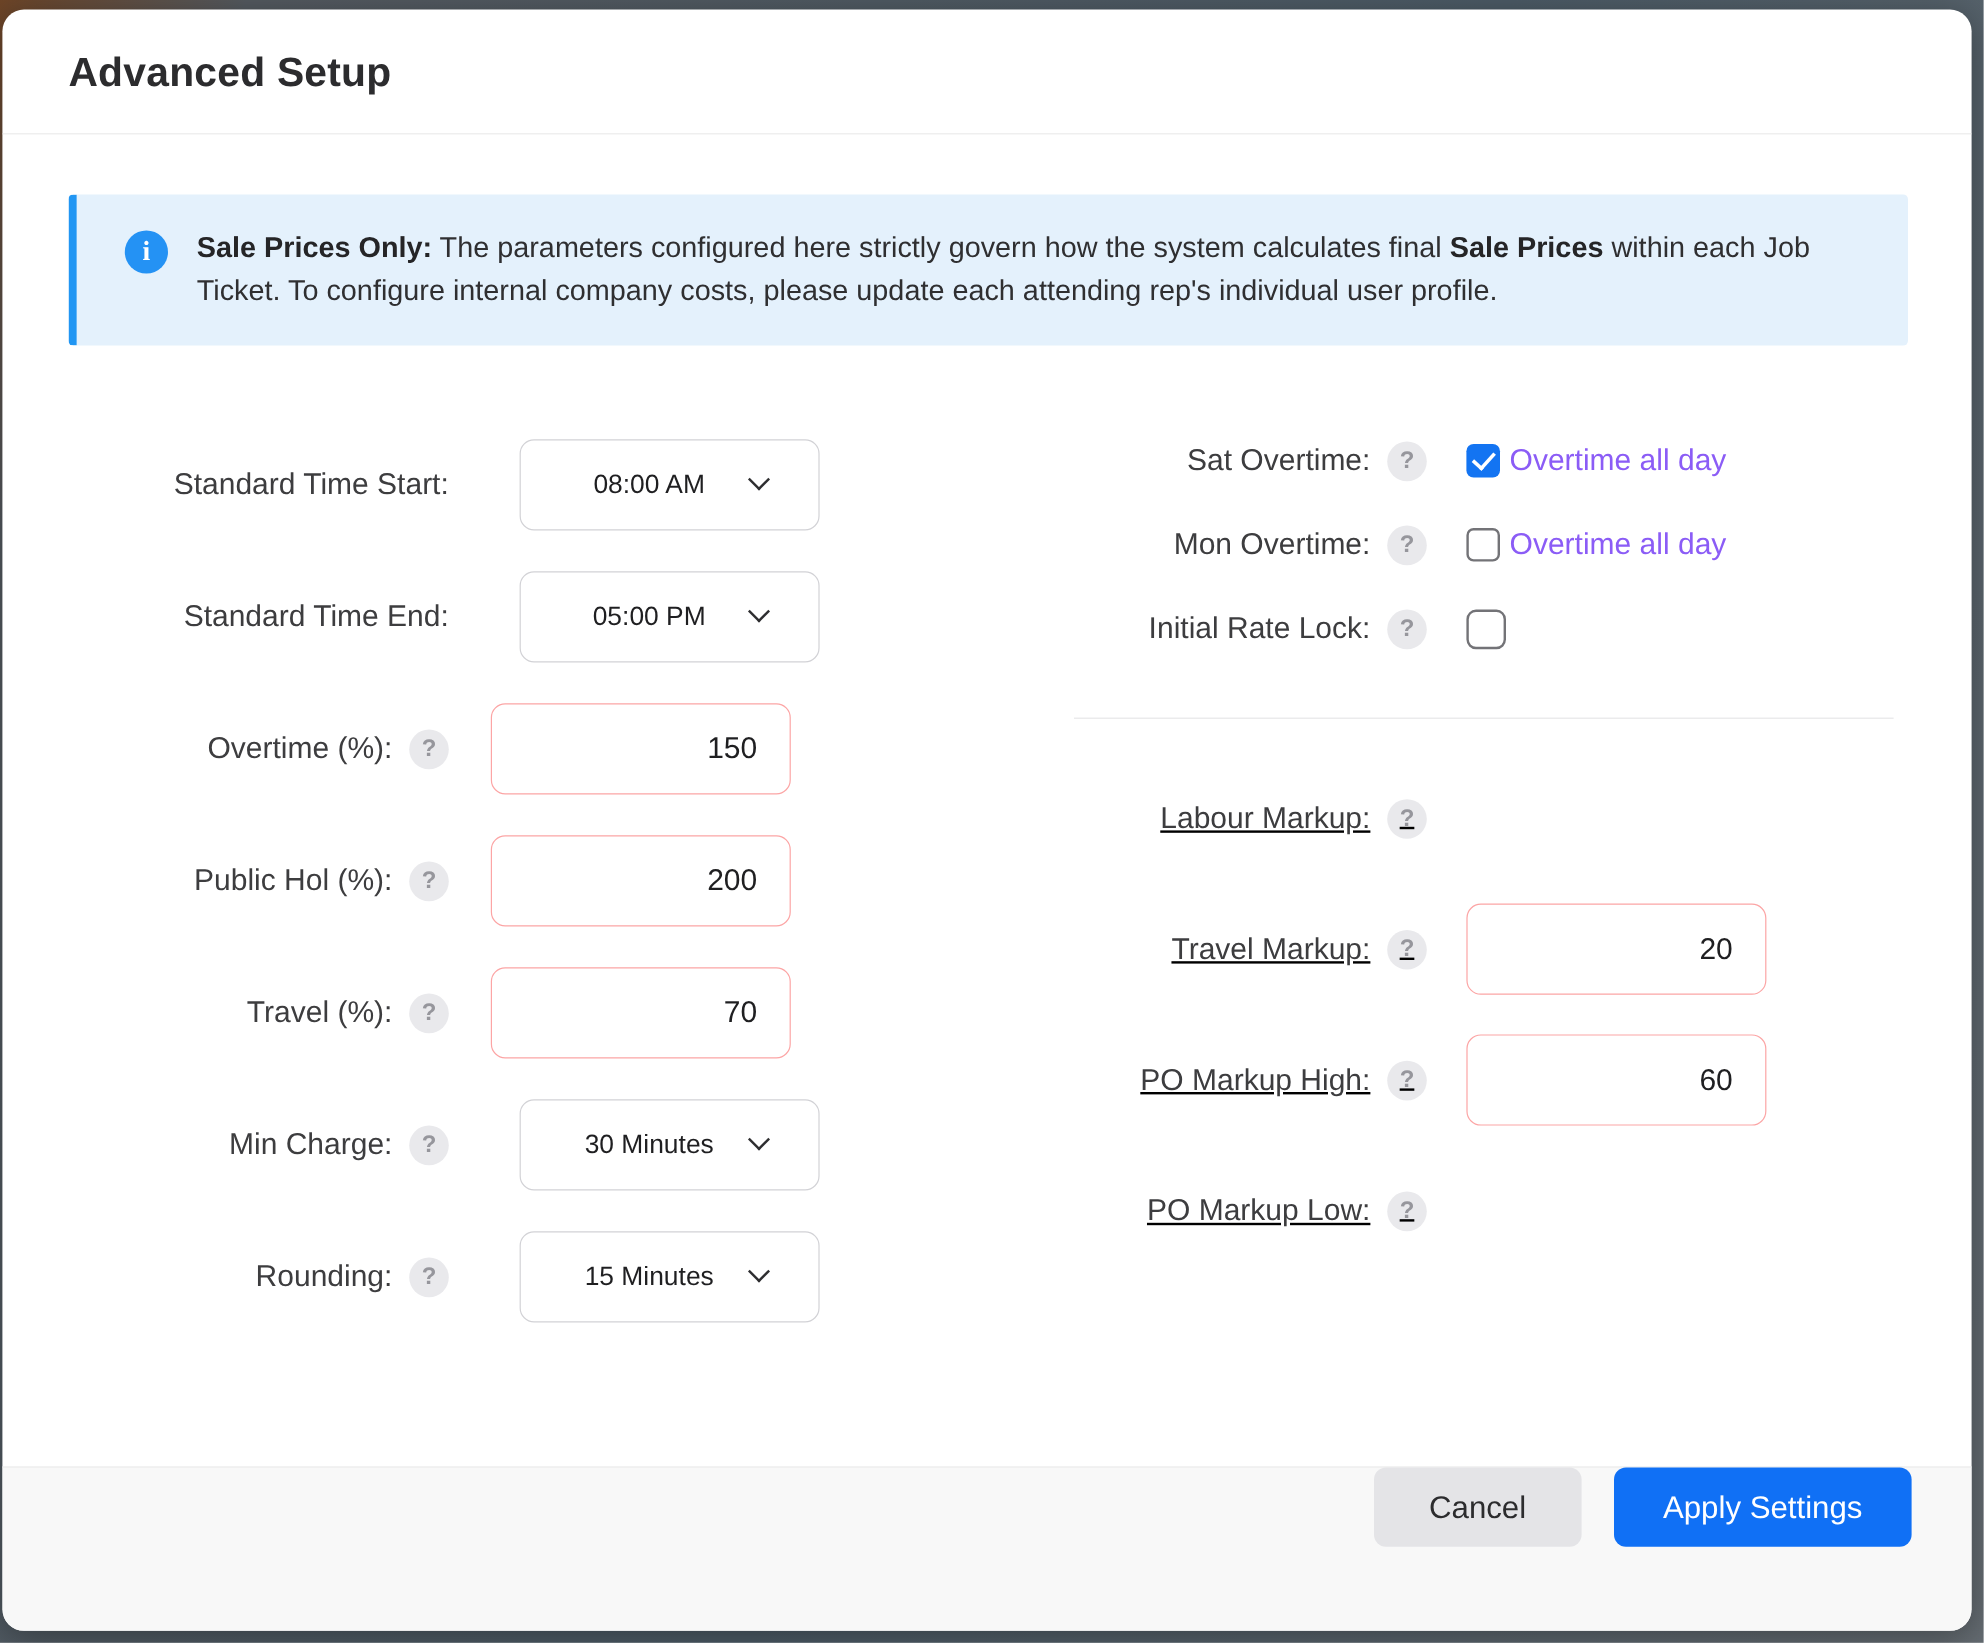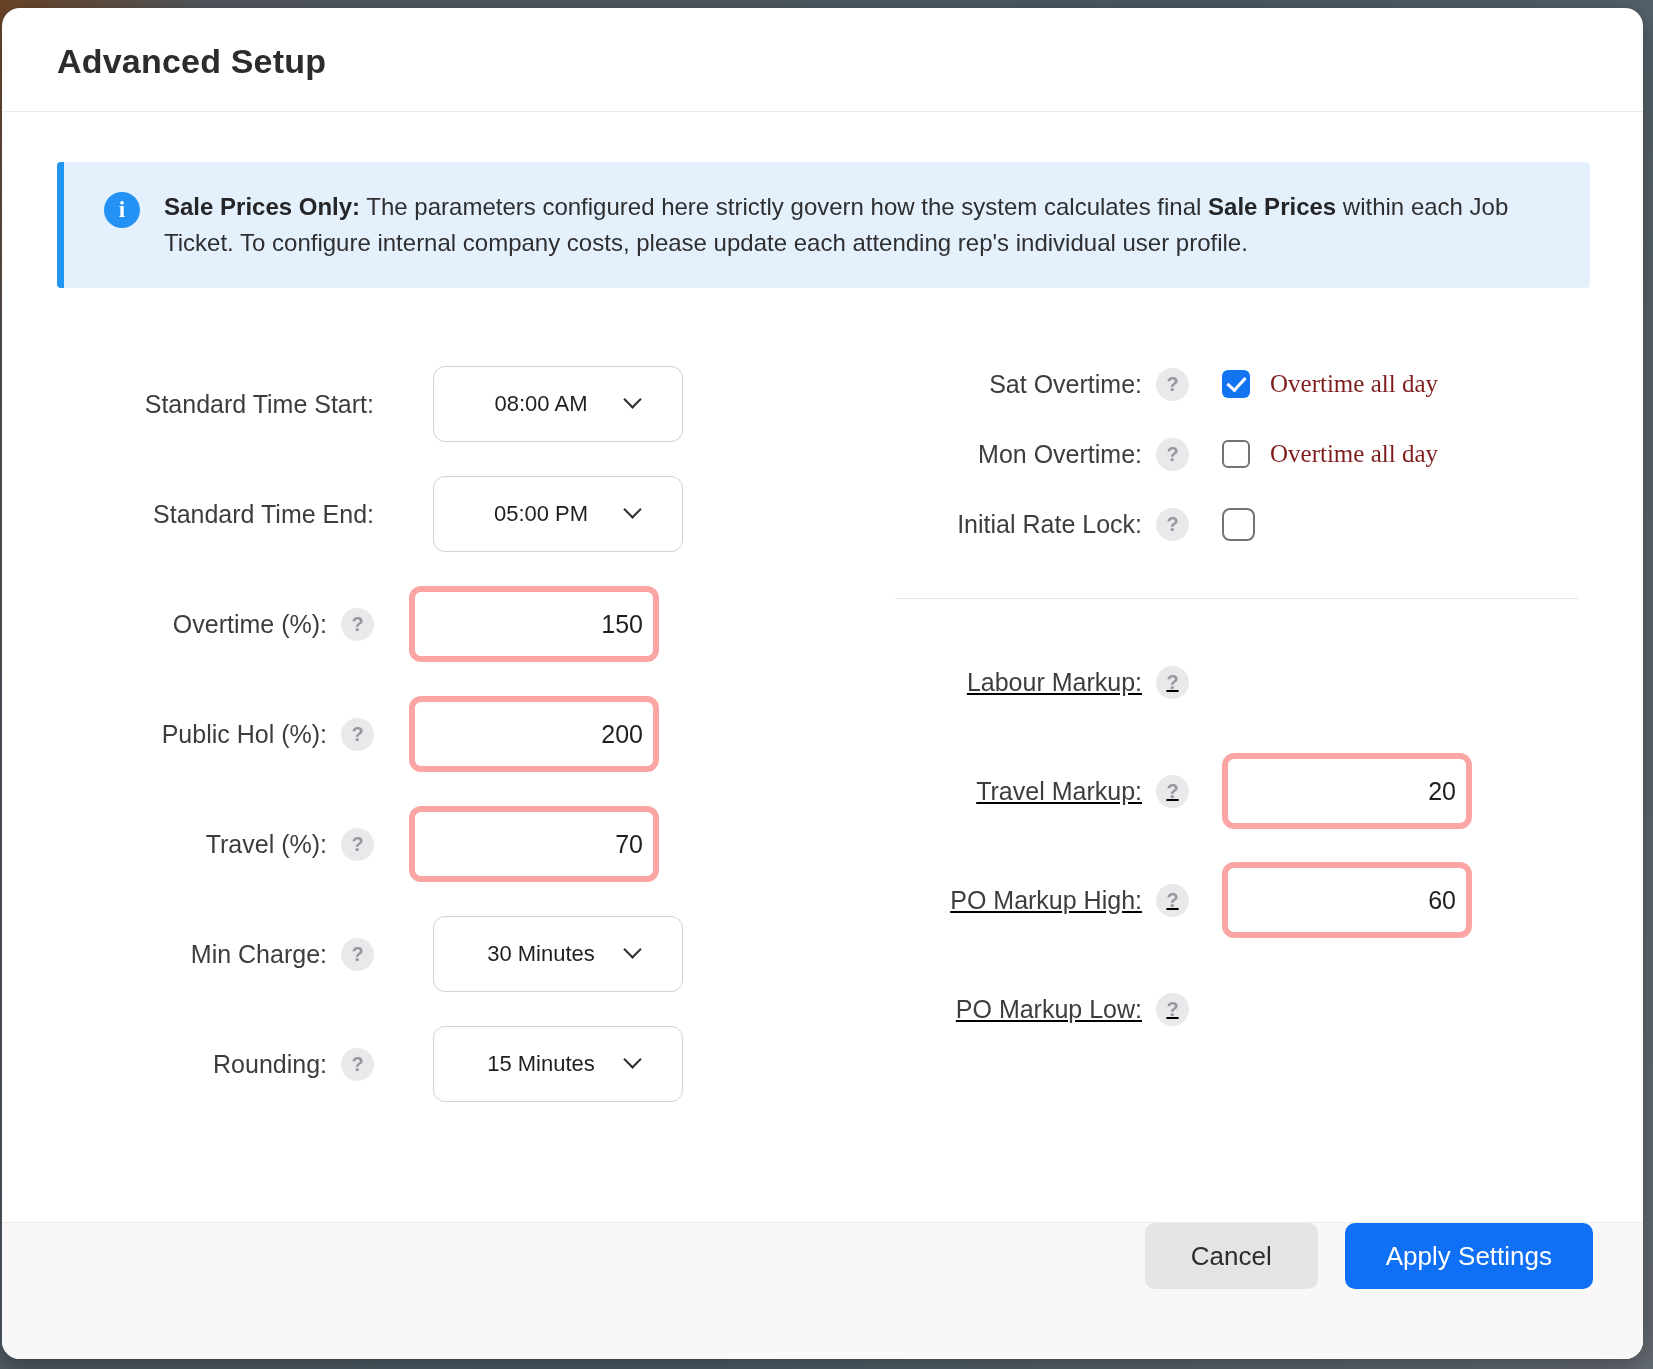--- a/index.html
+++ b/index.html
@@ -78,7 +78,7 @@
     content:""; position:absolute; left:9px; top:3px; width:8px; height:15px;
     border:solid #fff; border-width:0 3.5px 3.5px 0; transform:rotate(42deg);
   }
-  .cb-text { margin-left:20px; font-size:25px; color:#7f1d1d; white-space:nowrap;font-family:Liberation Serif, serif; }
+  .cb-text { margin-left:8px; font-size:25px; color:#8b5cf6; white-space:nowrap; }
 
   .right-divider { border:none; border-top:1px solid #e7e7e8; margin:56px 12px 45px 36px; }
 

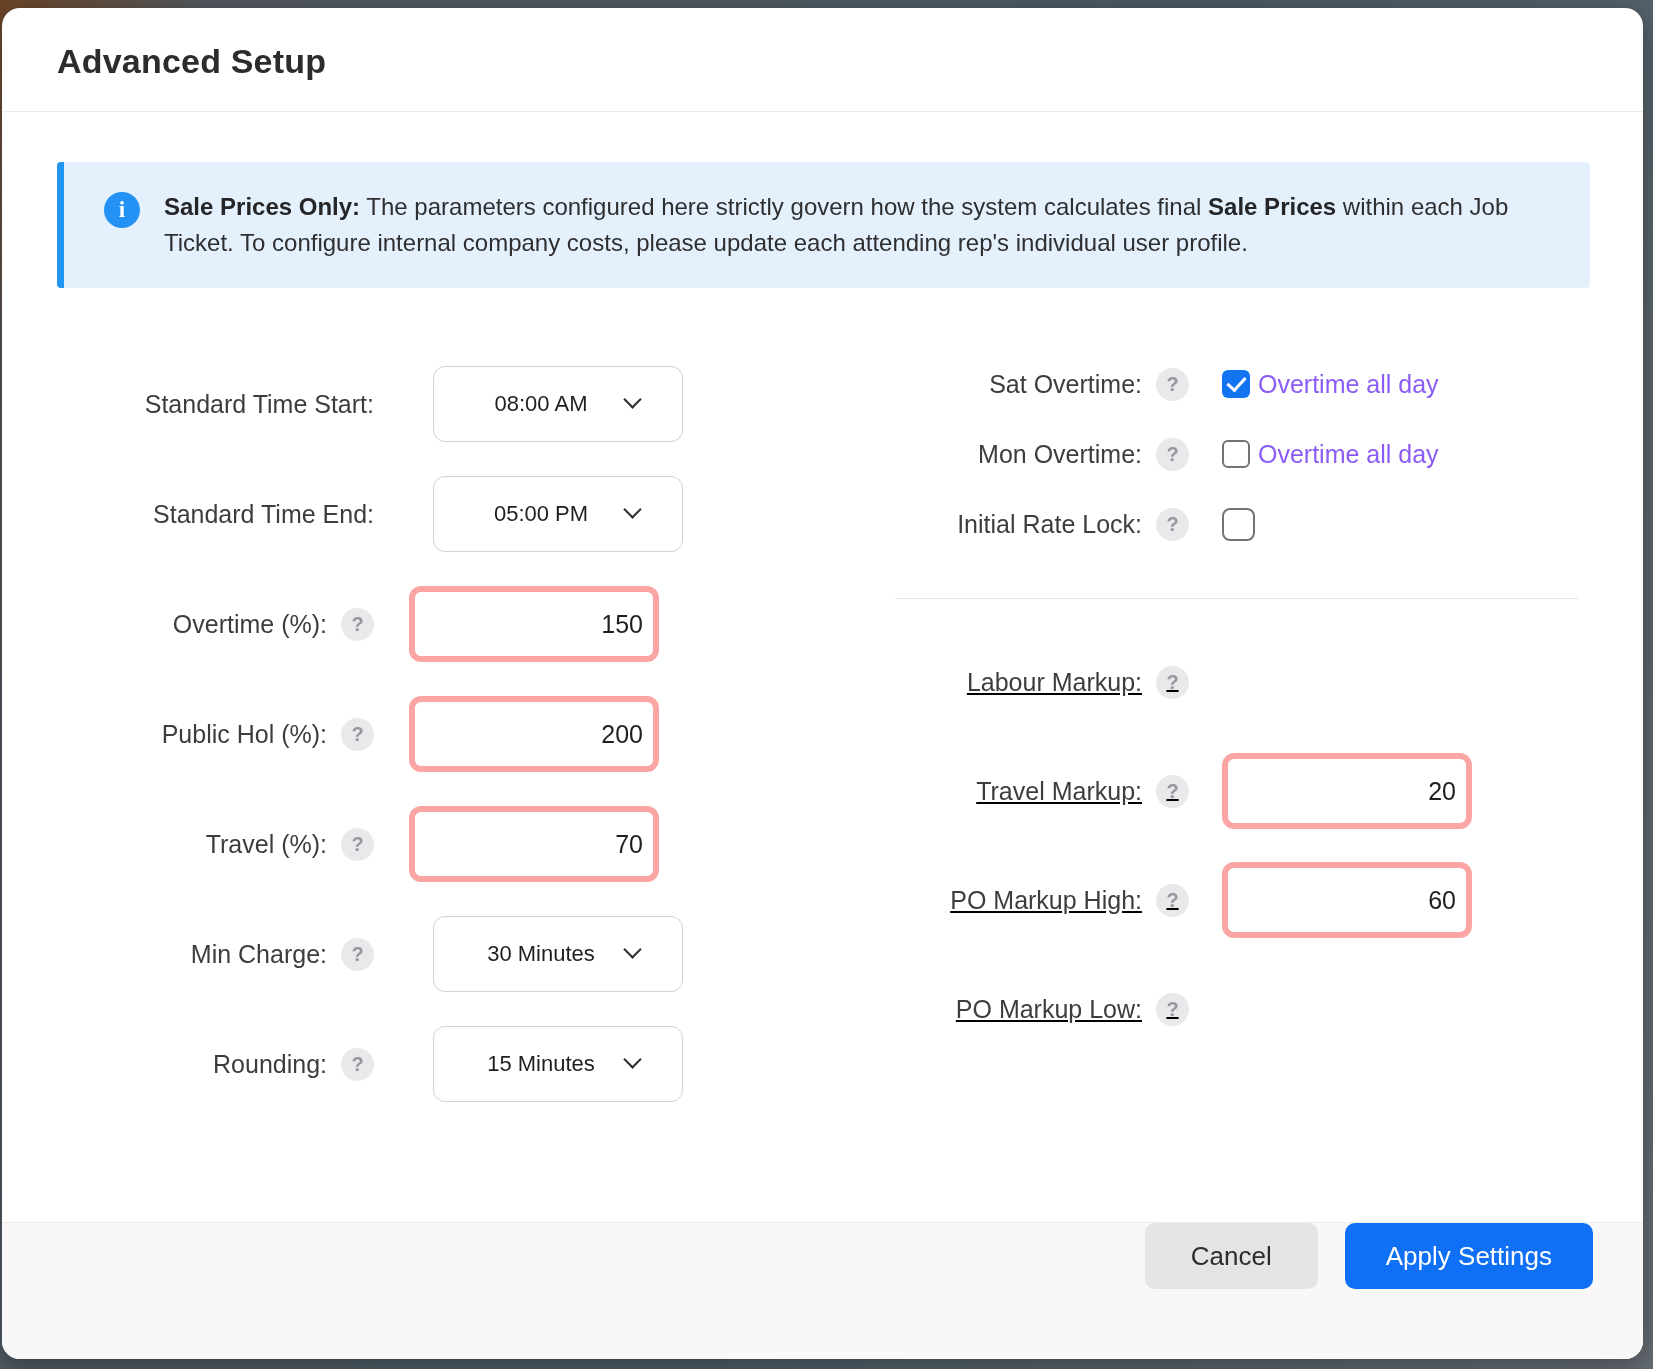--- a/index.html
+++ b/index.html
@@ -62,9 +62,9 @@
     border-right:2.5px solid #2e2e30; border-bottom:2.5px solid #2e2e30; transform:rotate(45deg);
   }
   .numinput {
-    width:100%; height:100%; border:6px solid #fca5a5; border-radius:12px; background:#fff;
+    width:100%; height:100%; border:1px solid #fca5a5; border-radius:12px; background:#fff;
     font-family:"Liberation Sans", sans-serif; font-size:25px; color:#1f1f21;
-    text-align:right; padding:0 10px; outline:none;
+    text-align:right; padding:0 27px; outline:none;
   }
 
   .cbwrap { margin-left:33px; display:flex; align-items:center; }

